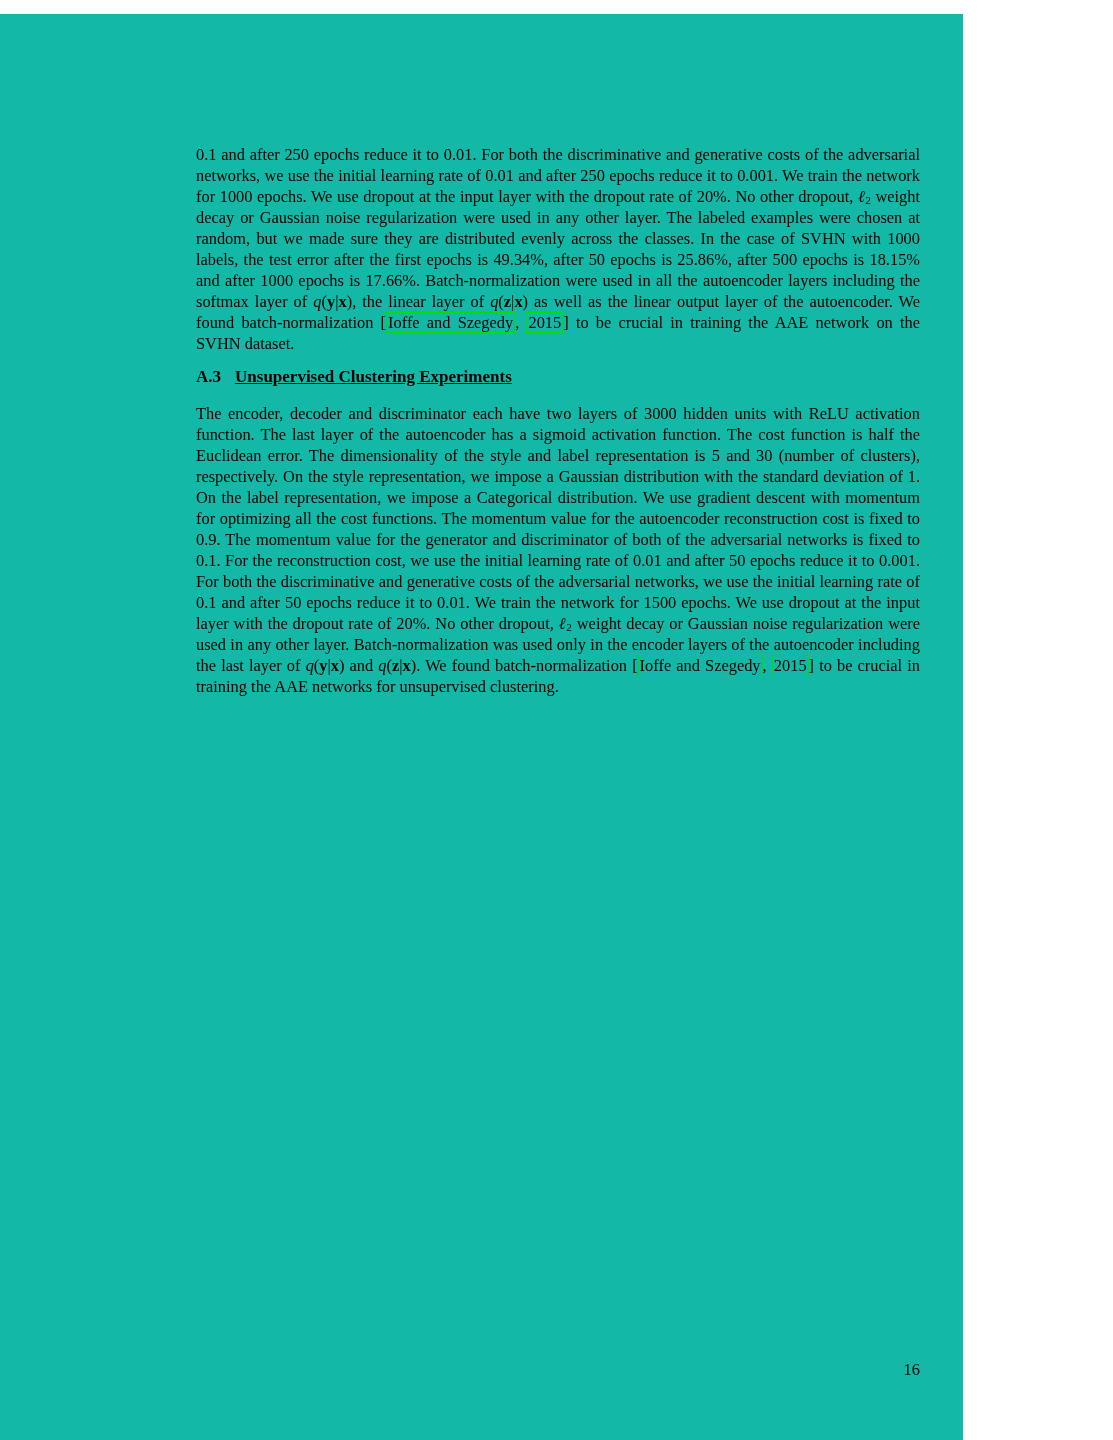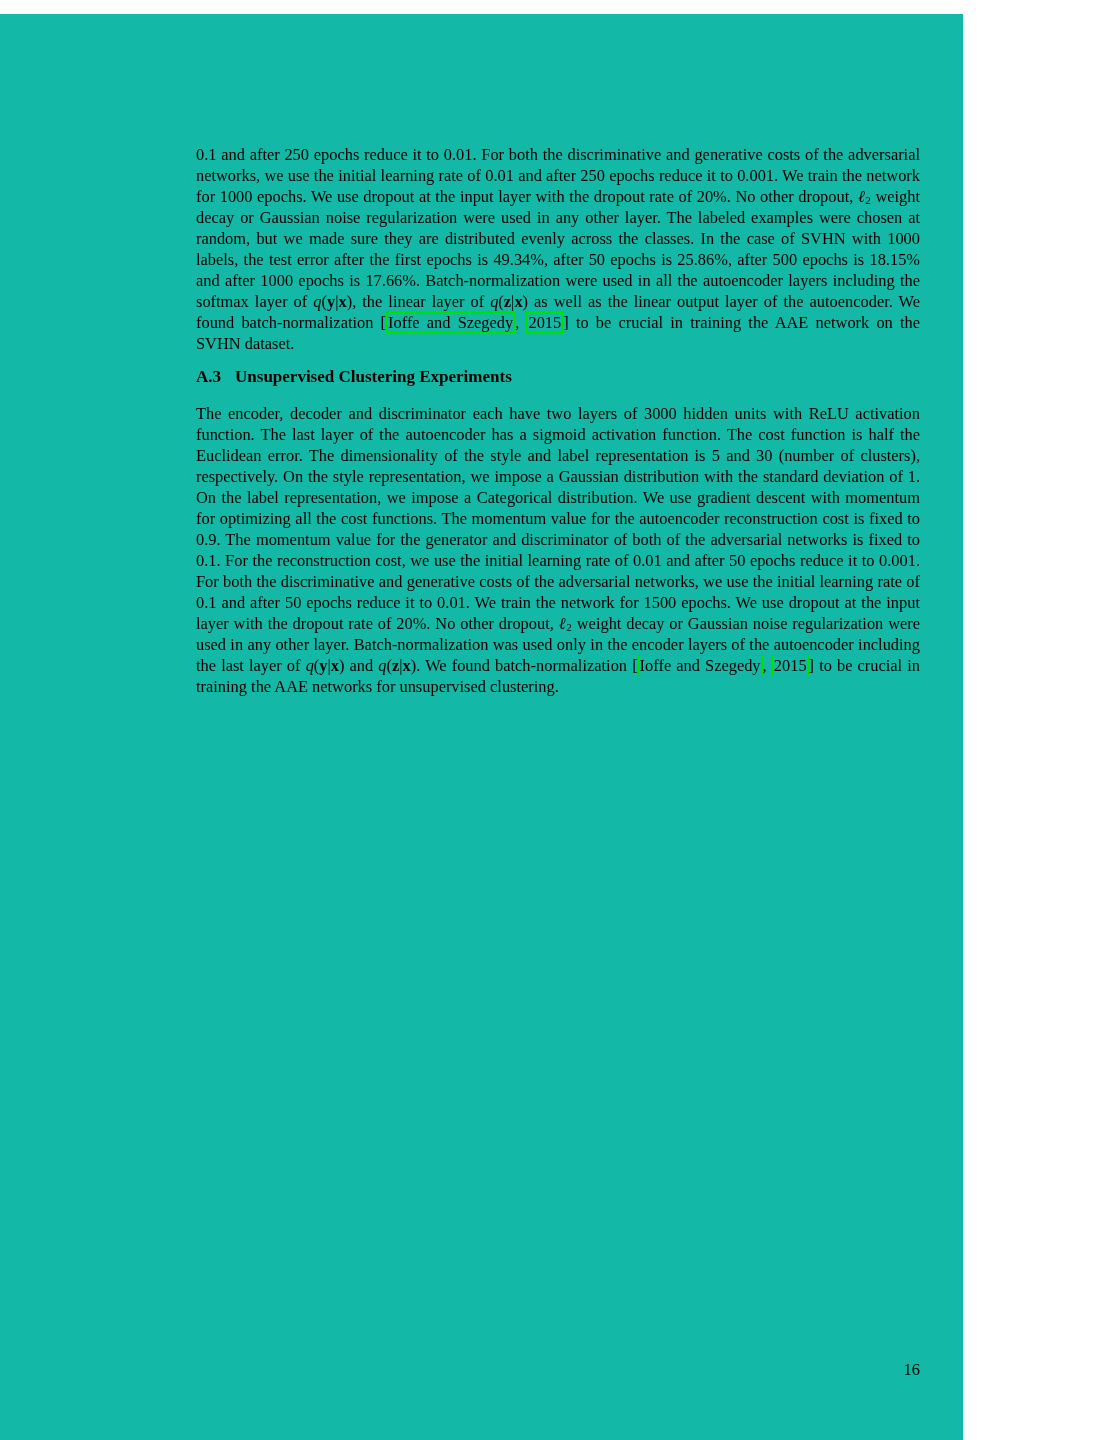--- a/index.html
+++ b/index.html
@@ -40,6 +40,7 @@
     font-size: 17px;
     line-height: 21px;
     font-weight: bold;
+    text-decoration: underline;
   }
   .section-number {
     display: inline-block;

